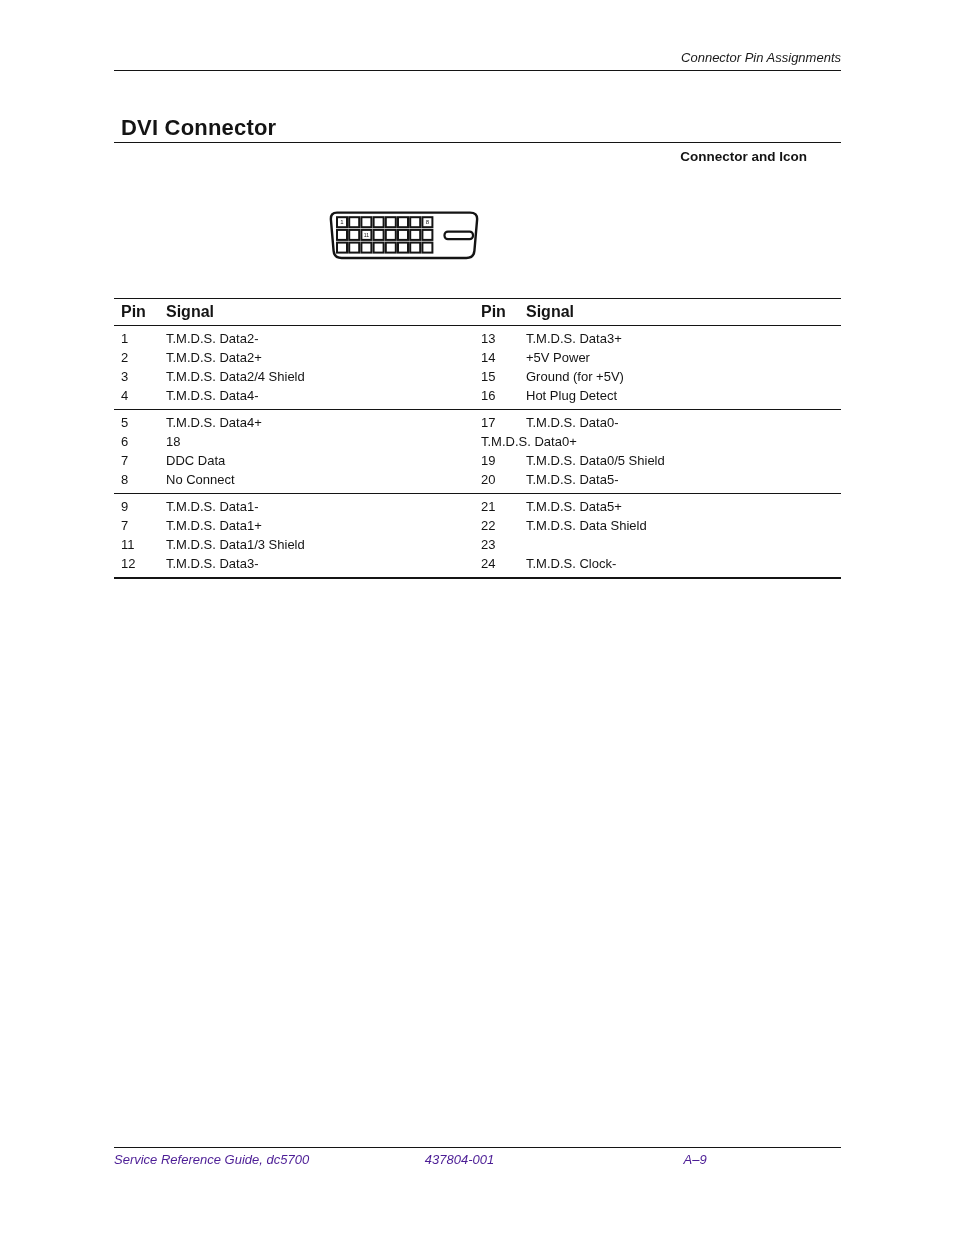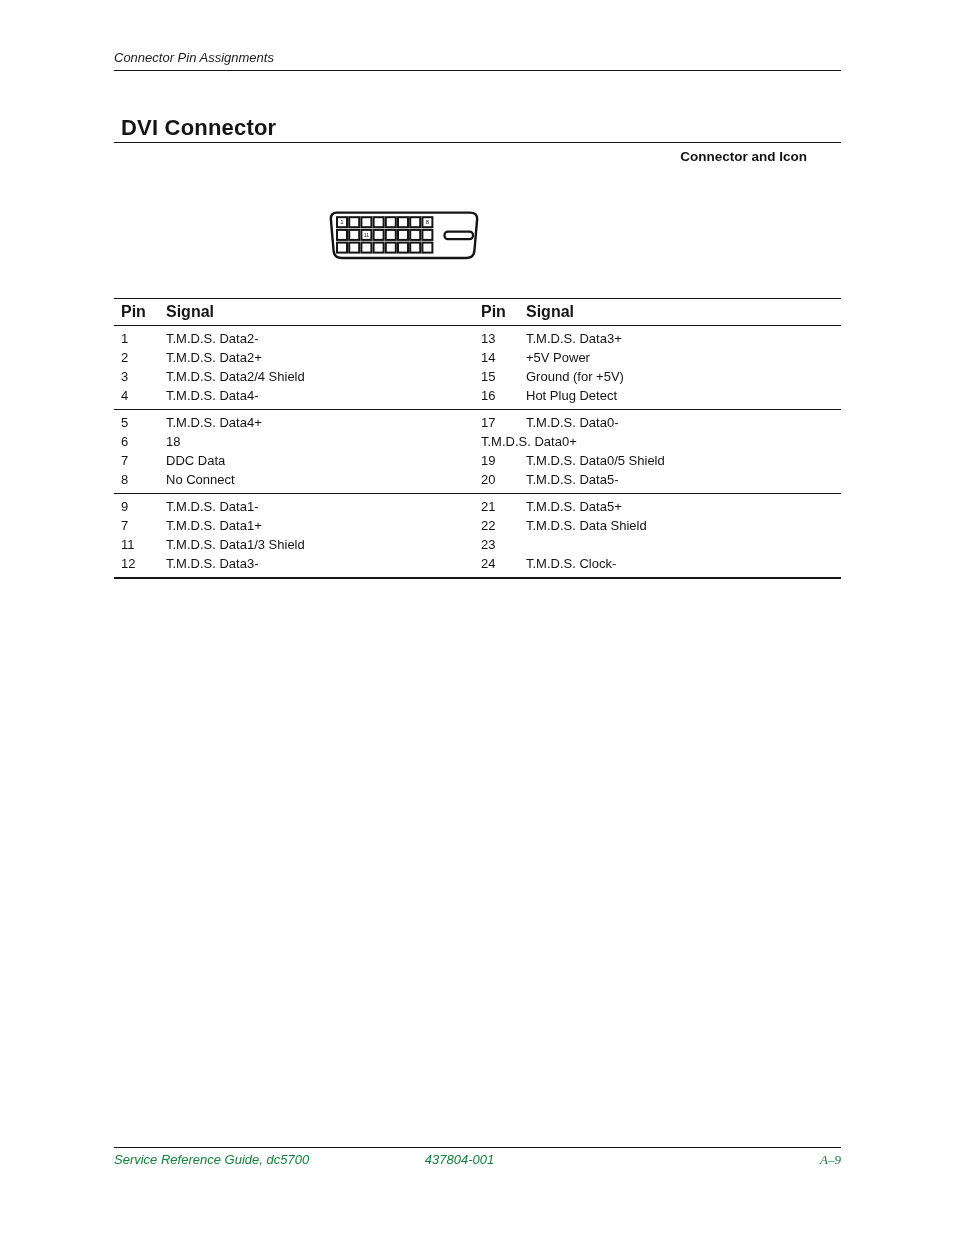--- a/index.html
+++ b/index.html
@@ -14,7 +14,7 @@
   .rule{position:absolute;left:114px;width:727px;background:#141414;height:1.2px;}
   .running-head{
     position:absolute;top:50px;left:114px;width:727px;
-    font-style:italic;font-size:13px;color:#1a1a1a;
+    text-align:right;font-style:italic;font-size:13px;color:#1a1a1a;
   }
   .section-title{
     position:absolute;top:115px;left:121px;

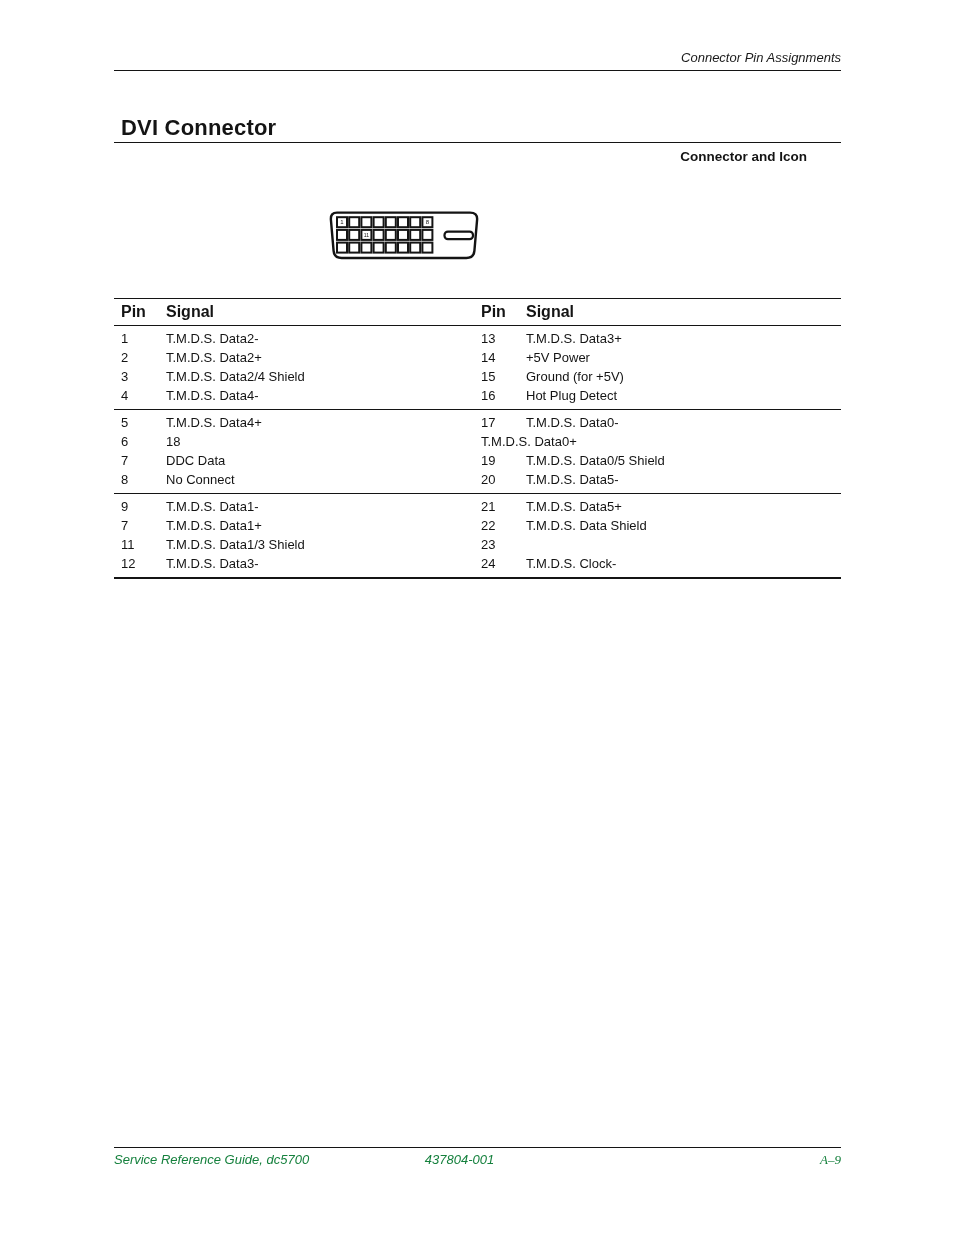--- a/index.html
+++ b/index.html
@@ -42,7 +42,7 @@
   .page-footer{
     position:absolute;top:1152px;left:114px;width:727px;
     display:grid;grid-template-columns:1fr auto 1fr;
-    font-style:italic;font-size:13px;color:#15803d;gap:37px;
+    font-style:italic;font-size:13px;color:#4c1d95;gap:37px;
   }
   .page-footer .f-center{transform:translateX(-18px);}
   .page-footer .f-right{text-align:right;font-family:Liberation Serif, serif;}

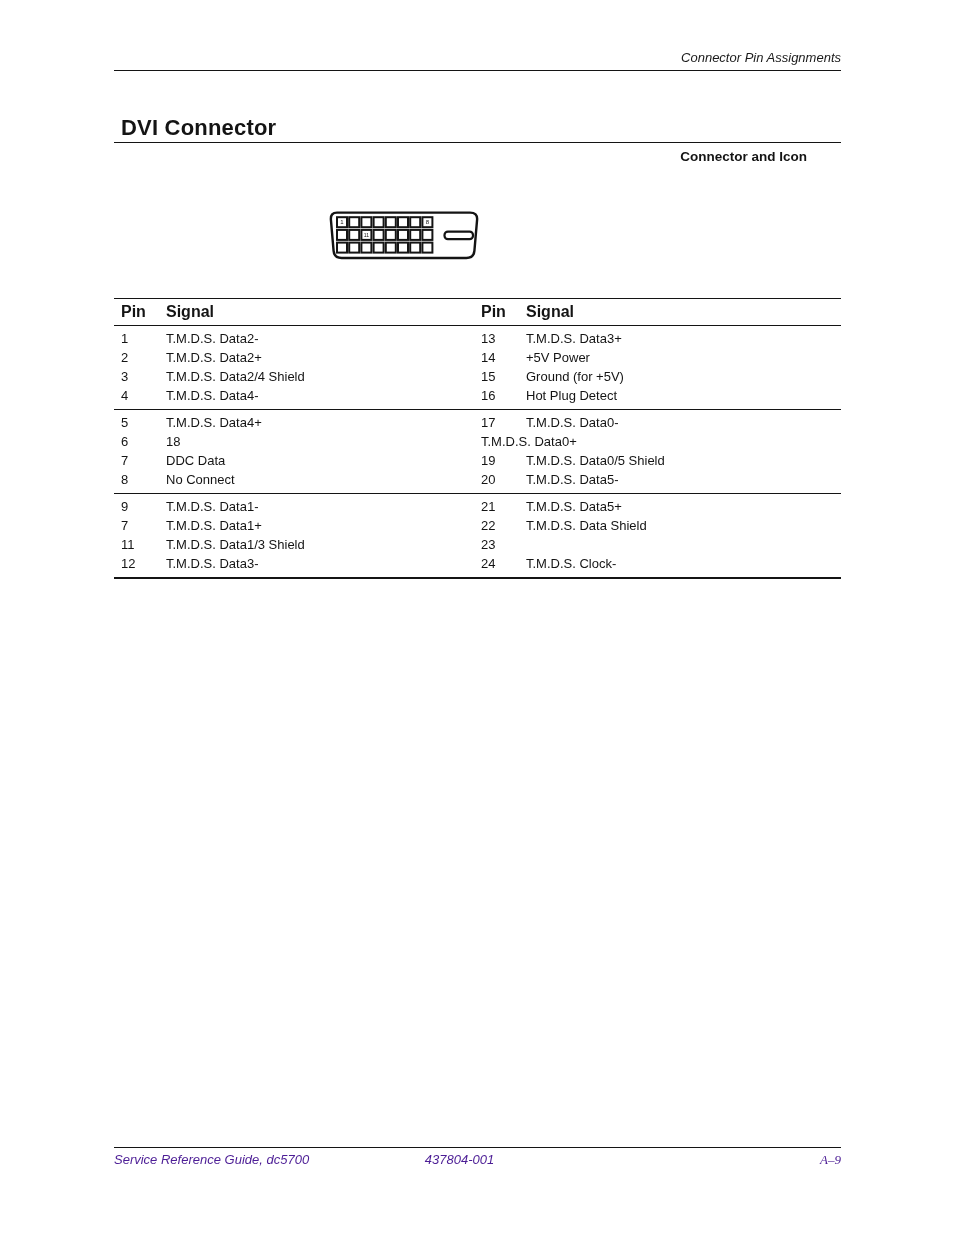--- a/index.html
+++ b/index.html
@@ -45,7 +45,7 @@
     font-style:italic;font-size:13px;color:#4c1d95;gap:37px;
   }
   .page-footer .f-center{transform:translateX(-18px);}
-  .page-footer .f-right{text-align:right;font-family:Liberation Serif, serif;}
+  .page-footer .f-right{text-align:center;}
 </style>
 </head>
 <body>

